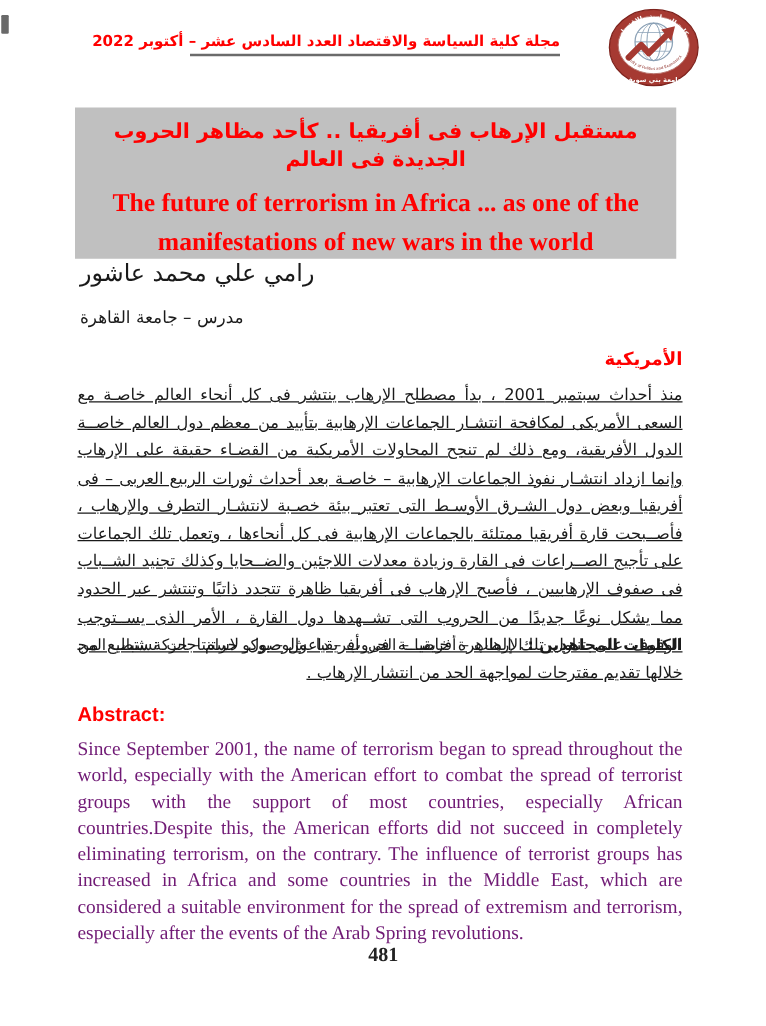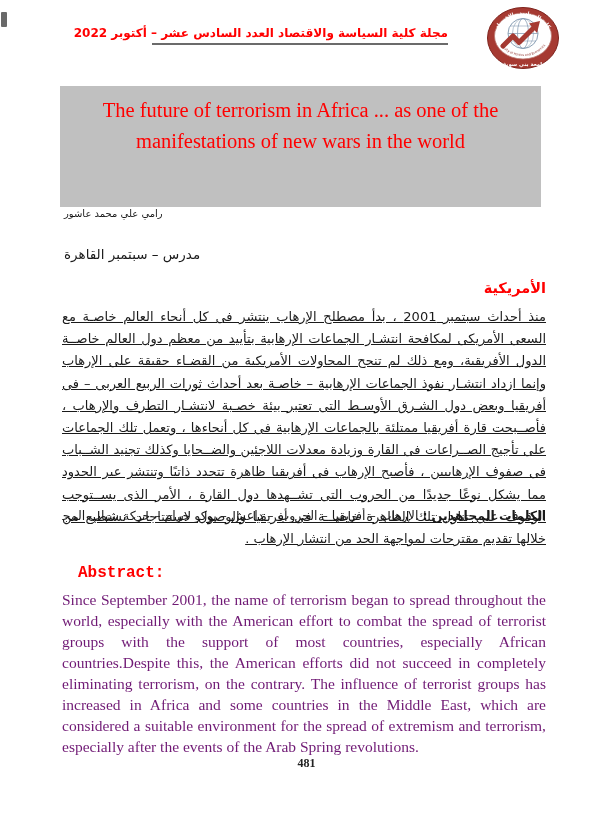--- a/index.html
+++ b/index.html
@@ -139,6 +139,7 @@
 </div>
 
 <div class="abs title-block">
+  <div class="title-ar">مستقبل الإرهاب فى أفريقيا .. كأحد مظاهر الحروب الجديدة فى العالم</div>
   <div class="title-en">The future of terrorism in Africa ... as one of the manifestations of new wars in the world</div>
 </div>
 

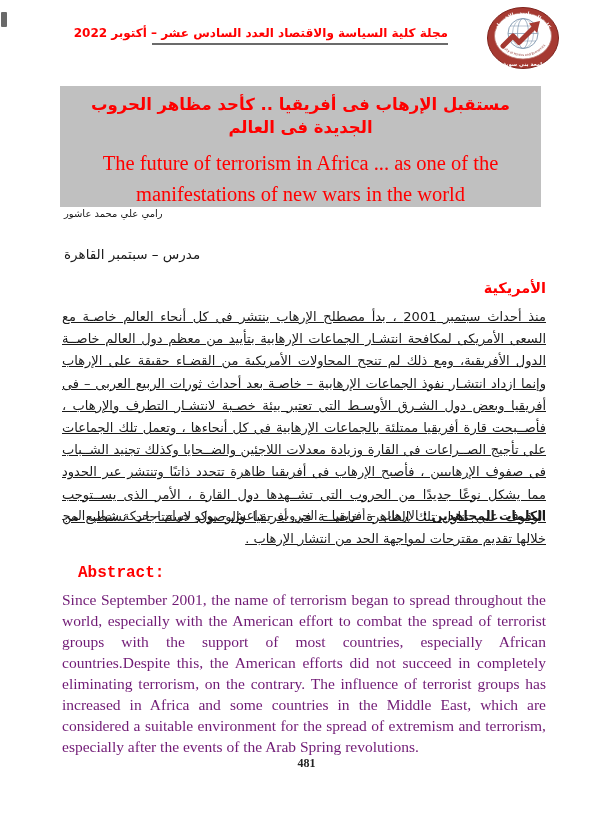--- a/index.html
+++ b/index.html
@@ -52,7 +52,7 @@
   .title-en{
     margin:9px 14px 0 14px;
     font-family:"Liberation Serif",serif;
-    font-size:20.5px;font-weight:normal;color:var(--accent-red);
+    font-size:20.5px;font-weight:bold;color:var(--accent-red);
     line-height:31px;
   }
 

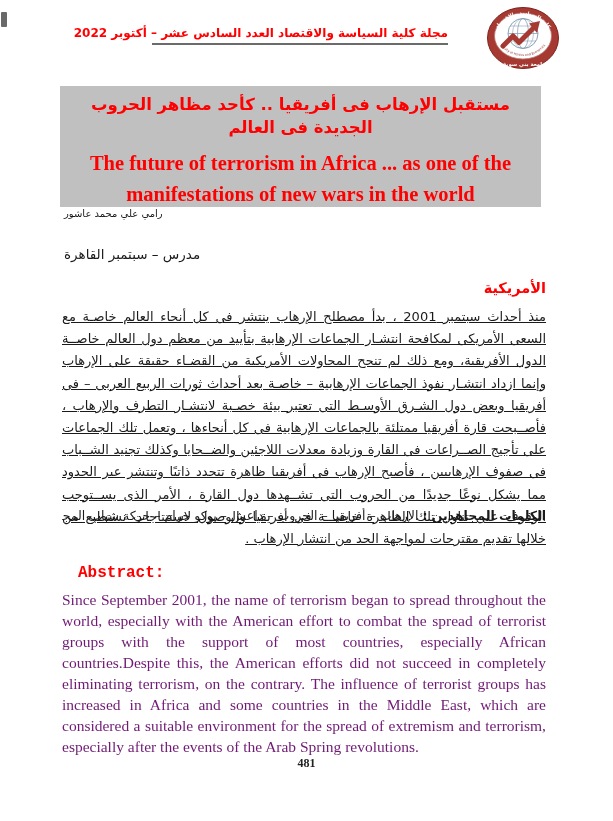--- a/index.html
+++ b/index.html
@@ -57,7 +57,7 @@
   }
 
   
-  .author-name{top:208px;left:64px;direction:rtl;font-size:10px;}
+  .author-name{top:208px;left:64px;direction:rtl;font-size:19px;}
   .author-affiliation{top:246px;left:64px;direction:rtl;font-size:13.5px;}
 
   

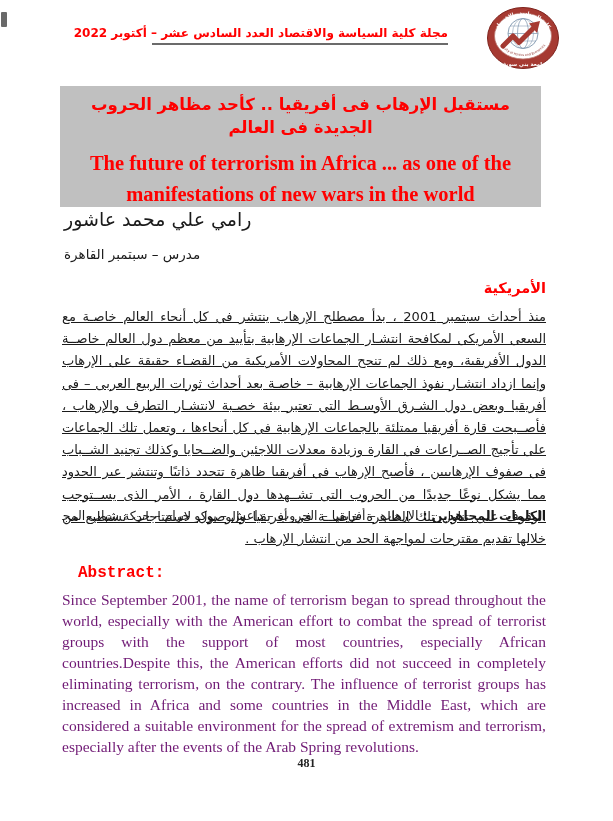--- a/index.html
+++ b/index.html
@@ -144,7 +144,7 @@
 </div>
 
 <div class="abs author-name">رامي علي محمد عاشور</div>
-<div class="abs author-affiliation">مدرس – سبتمبر القاهرة</div>
+<div class="abs author-affiliation">مدرس – جامعة القاهرة</div>
 
 <div class="abs abstract-ar-heading">الأمريكية</div>
 <div class="abs abstract-ar-body">منذ أحداث سبتمبر 2001 ، بدأ مصطلح الإرهاب ينتشر فى كل أنحاء العالم خاصـة مع السعى الأمريكى لمكافحة انتشـار الجماعات الإرهابية بتأييد من معظم دول العالم خاصــة الدول الأفريقية، ومع ذلك لم تنجح المحاولات الأمريكية من القضـاء حقيقة على الإرهاب وإنما ازداد انتشـار نفوذ الجماعات الإرهابية – خاصـة بعد أحداث ثورات الربيع العربى – فى أفريقيا وبعض دول الشـرق الأوسـط التى تعتبر بيئة خصـبة لانتشـار التطرف والإرهاب ، فأصــبحت قارة أفريقيا ممتلئة بالجماعات الإرهابية فى كل أنحاءها ، وتعمل تلك الجماعات على تأجيج الصــراعات فى القارة وزيادة معدلات اللاجئين والضــحايا وكذلك تجنيد الشــباب فى صفوف الإرهابيين ، فأصبح الإرهاب فى أفريقيا ظاهرة تتجدد ذاتيًا وتنتشر عبر الحدود مما يشكل نوعًا جديدًا من الحروب التى تشــهدها دول القارة ، الأمر الذى يســتوجب الوقوف على تناول تلك الظاهرة خاصـــة فى أفريقيا والوصول لاستنتاجات نستطيع من خلالها تقديم مقترحات لمواجهة الحد من انتشار الإرهاب .</div>

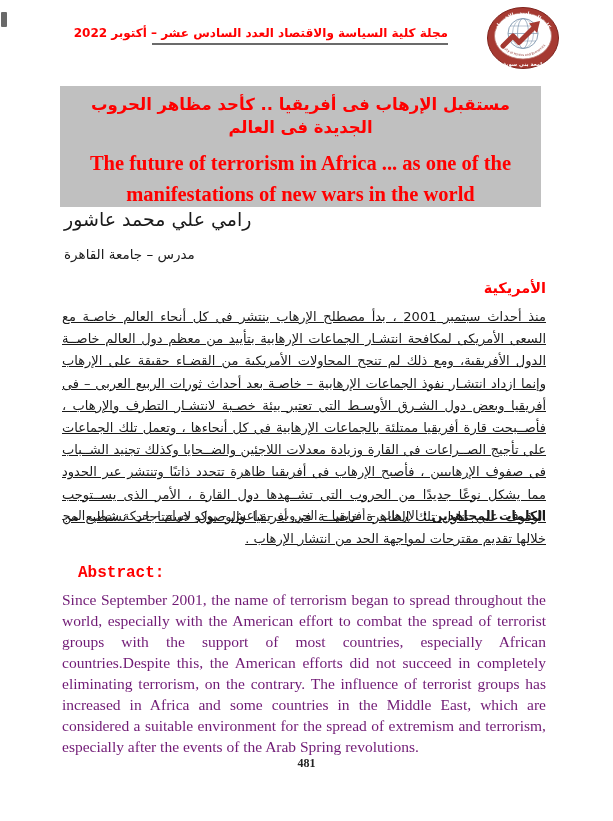--- a/index.html
+++ b/index.html
@@ -79,8 +79,8 @@
 
   
   .abstract-en-heading{
-    top:564px;left:78px;
-    font-family:Liberation Mono, monospace;
+    top:564px;left:62px;
+    font-family:Liberation Sans, sans-serif;
     font-size:16px;font-weight:bold;color:var(--accent-red);
   }
   .abstract-en-body{

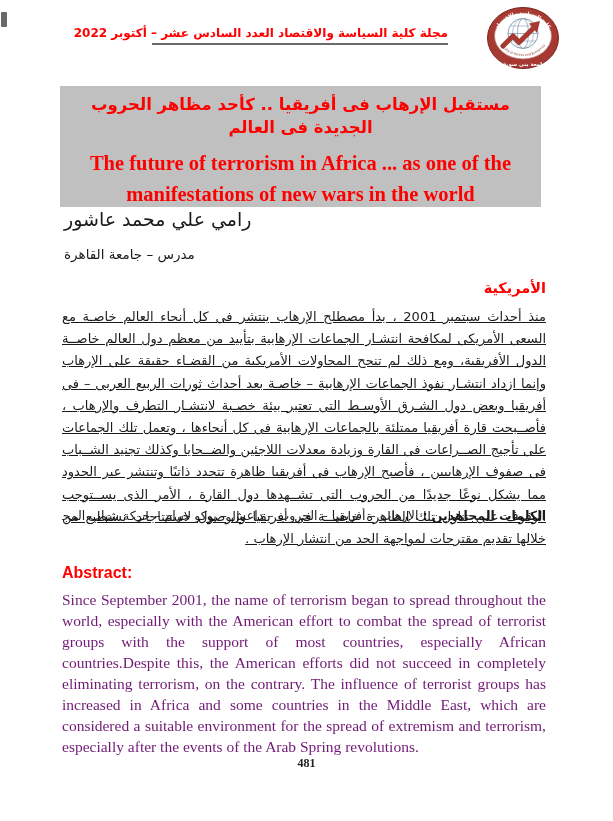--- a/index.html
+++ b/index.html
@@ -94,7 +94,7 @@
   .page-number{
     top:756px;left:0;width:613px;text-align:center;
     font-family:"Liberation Serif",serif;
-    font-size:12px;font-weight:bold;color:#222;
+    font-size:16px;font-weight:bold;color:#222;
   }
 </style>
 </head>

